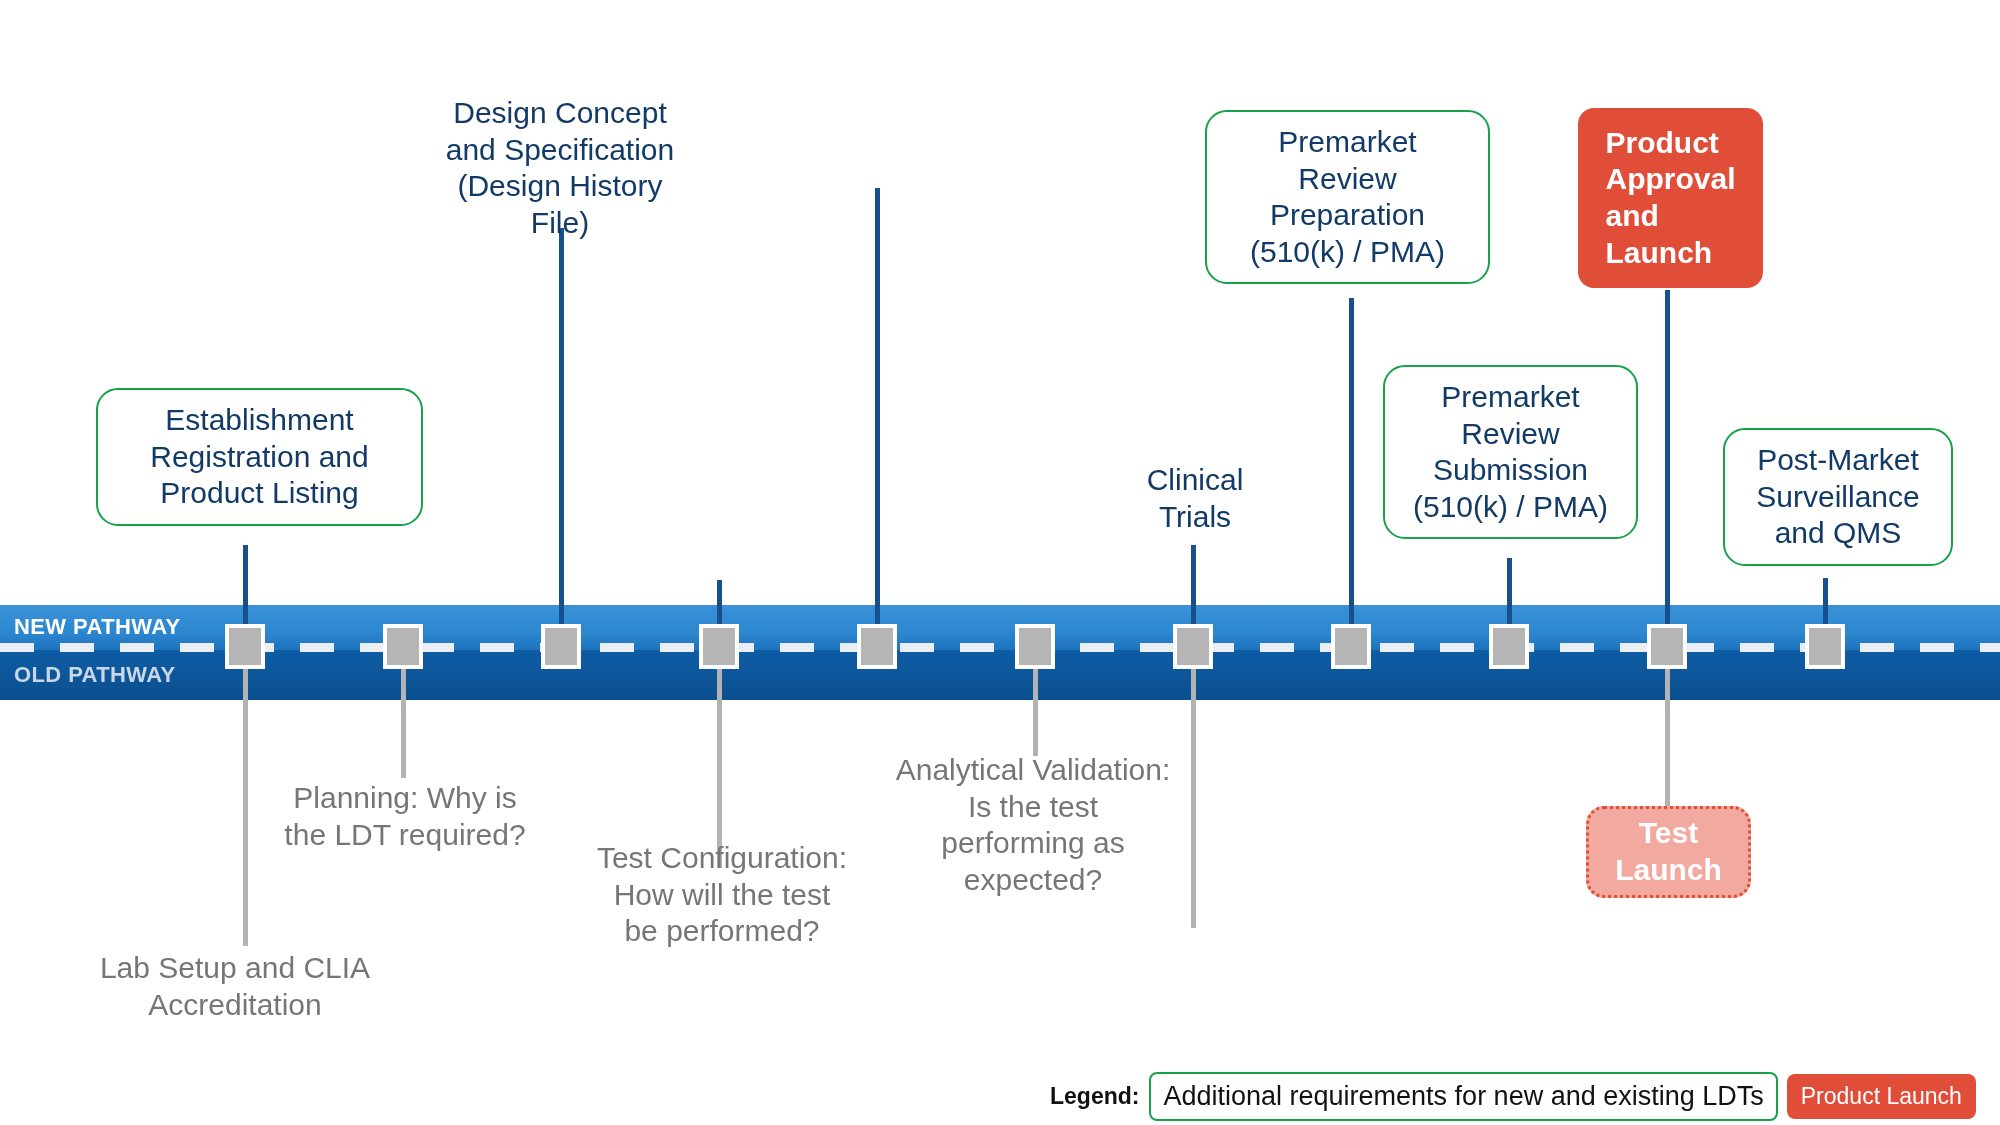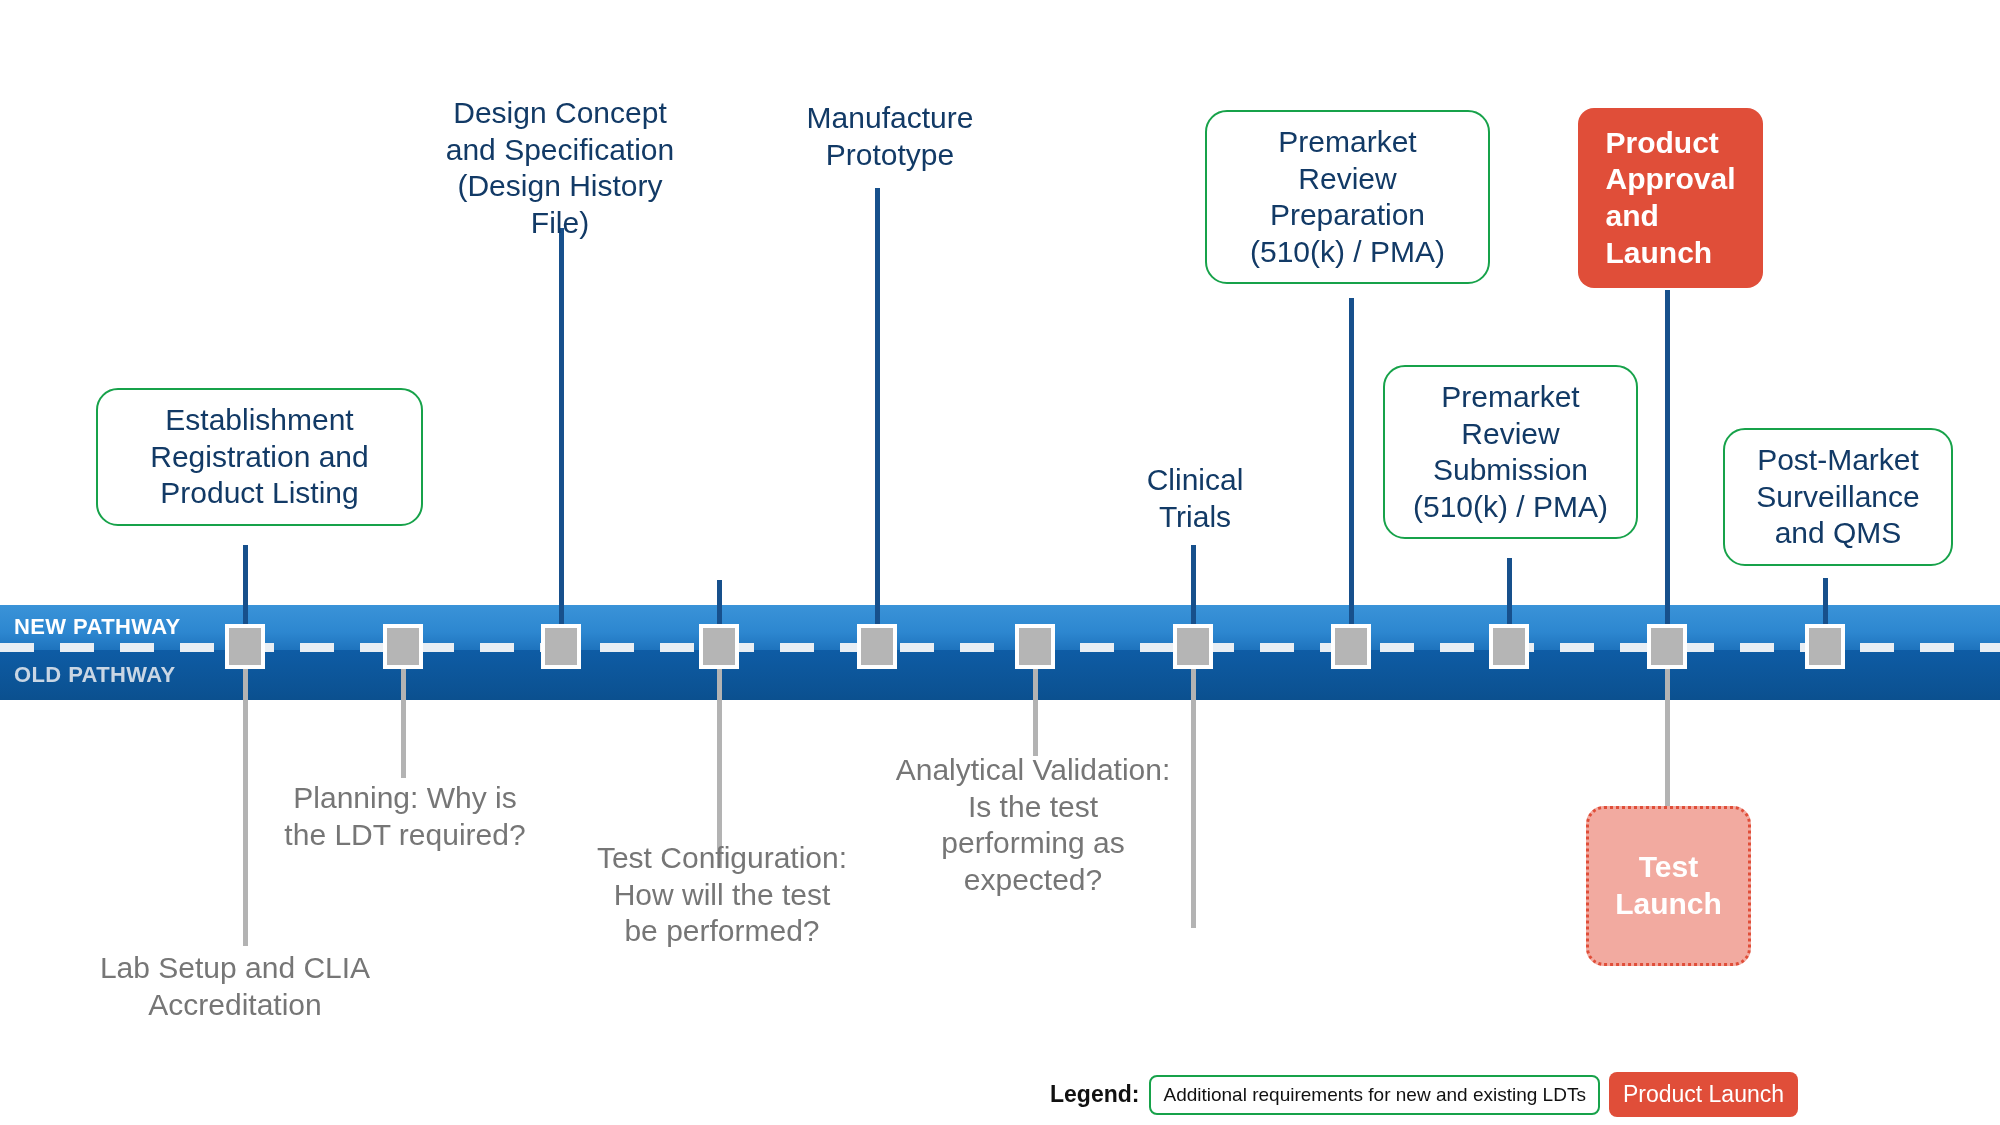--- a/index.html
+++ b/index.html
@@ -148,7 +148,6 @@
   <div class="lab lab-top plain" style="left:420px; top:95px; width:280px;">Design Concept<br>and Specification<br>(Design History<br>File)</div>
 
 
-  <div class="lab lab-top plain" style="left:760px; top:100px; width:260px;">Manufacture<br>Prototype</div>
 
   <div class="lab lab-top plain" style="left:1105px; top:462px; width:180px;">Clinical<br>Trials</div>
 

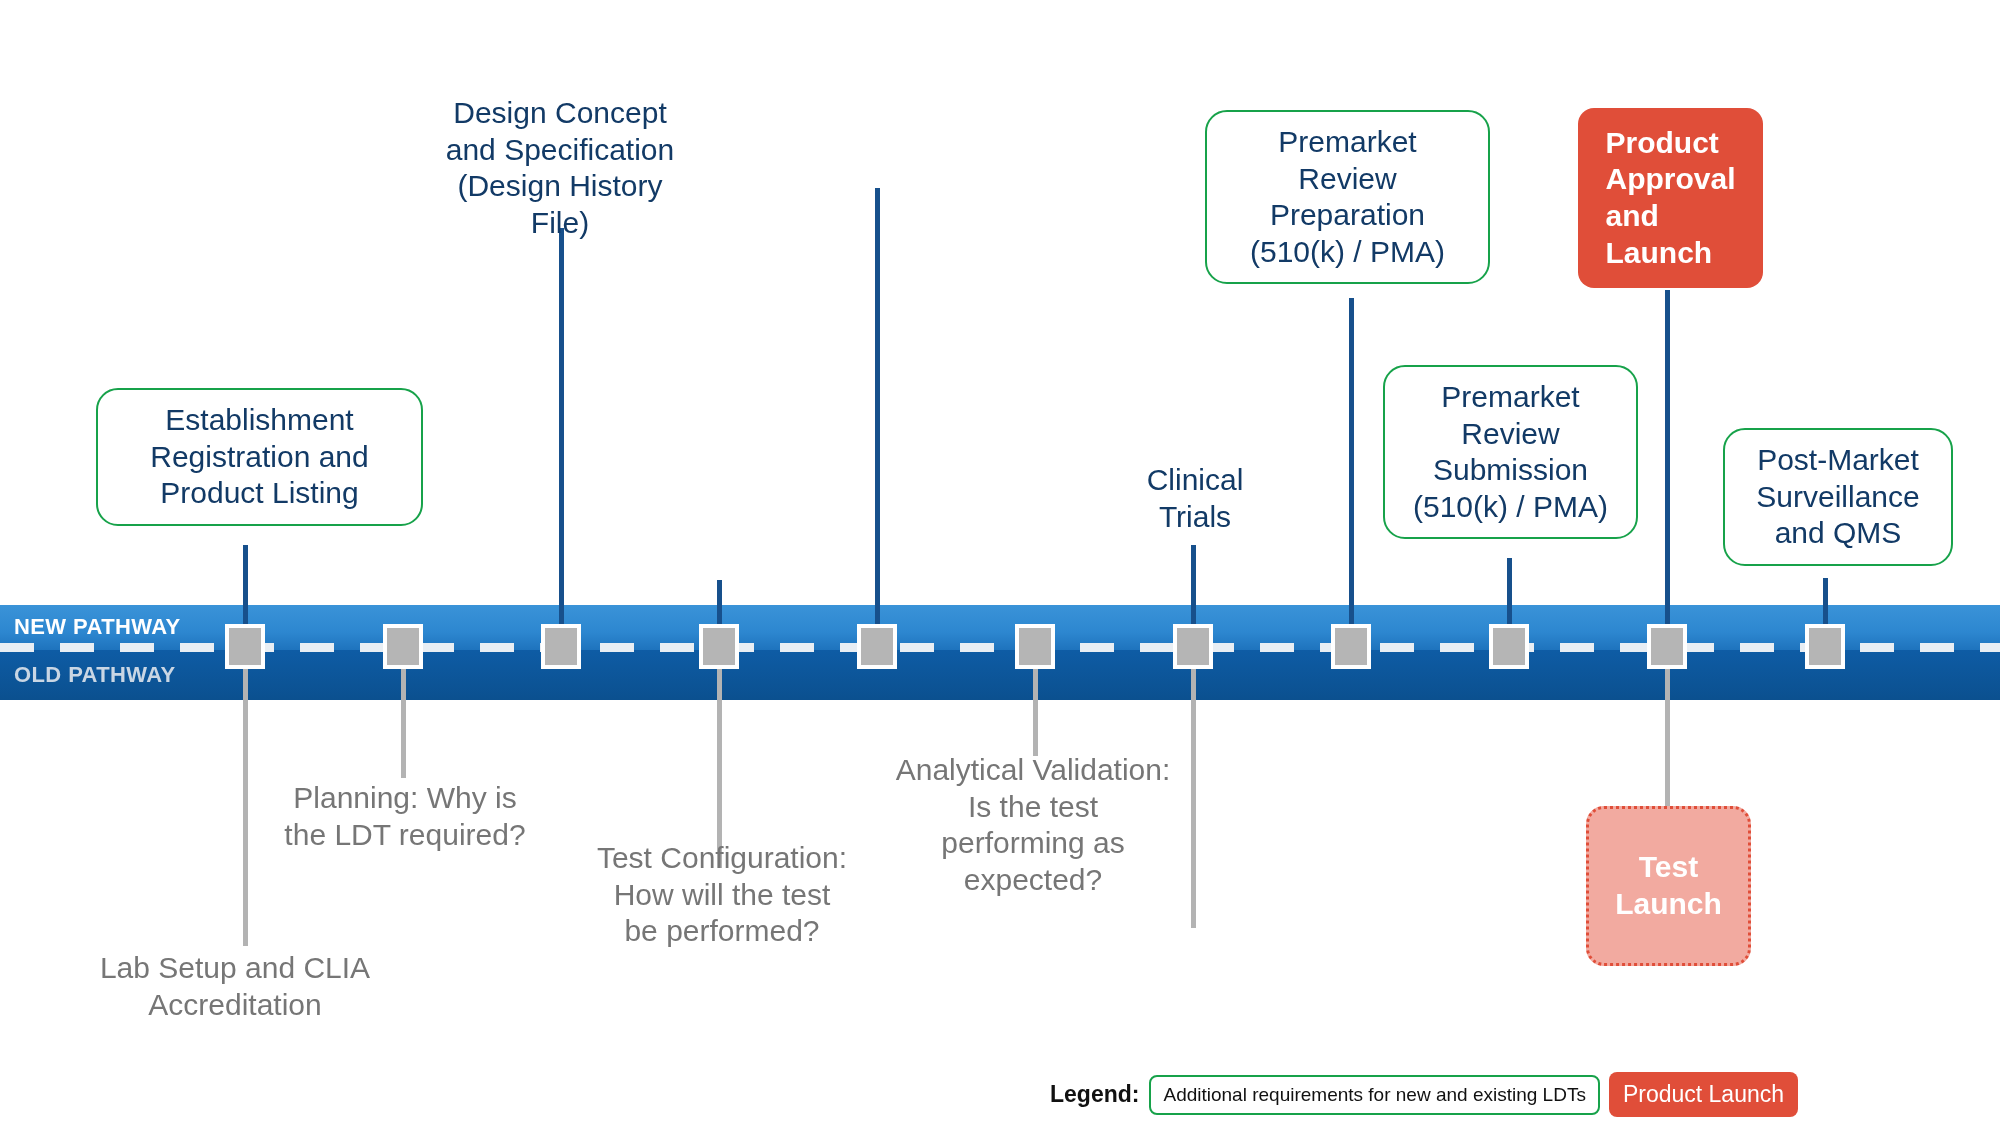--- a/index.html
+++ b/index.html
@@ -168,7 +168,7 @@
   <div class="lab lab-bot plain" style="left:868px; top:752px; width:330px;">Analytical Validation:<br>Is the test<br>performing as<br>expected?</div>
 
 
-  <div class="testlaunch-box" style="left:1586px; top:806px; width:165px; height:160px;">Test<br>Launch</div>
+  <div class="testlaunch-box" style="left:1586px; top:806px; width:165px; height:92px;">Test<br>Launch</div>
 
   <div id="legend">
     <span class="lg-title">Legend:</span>

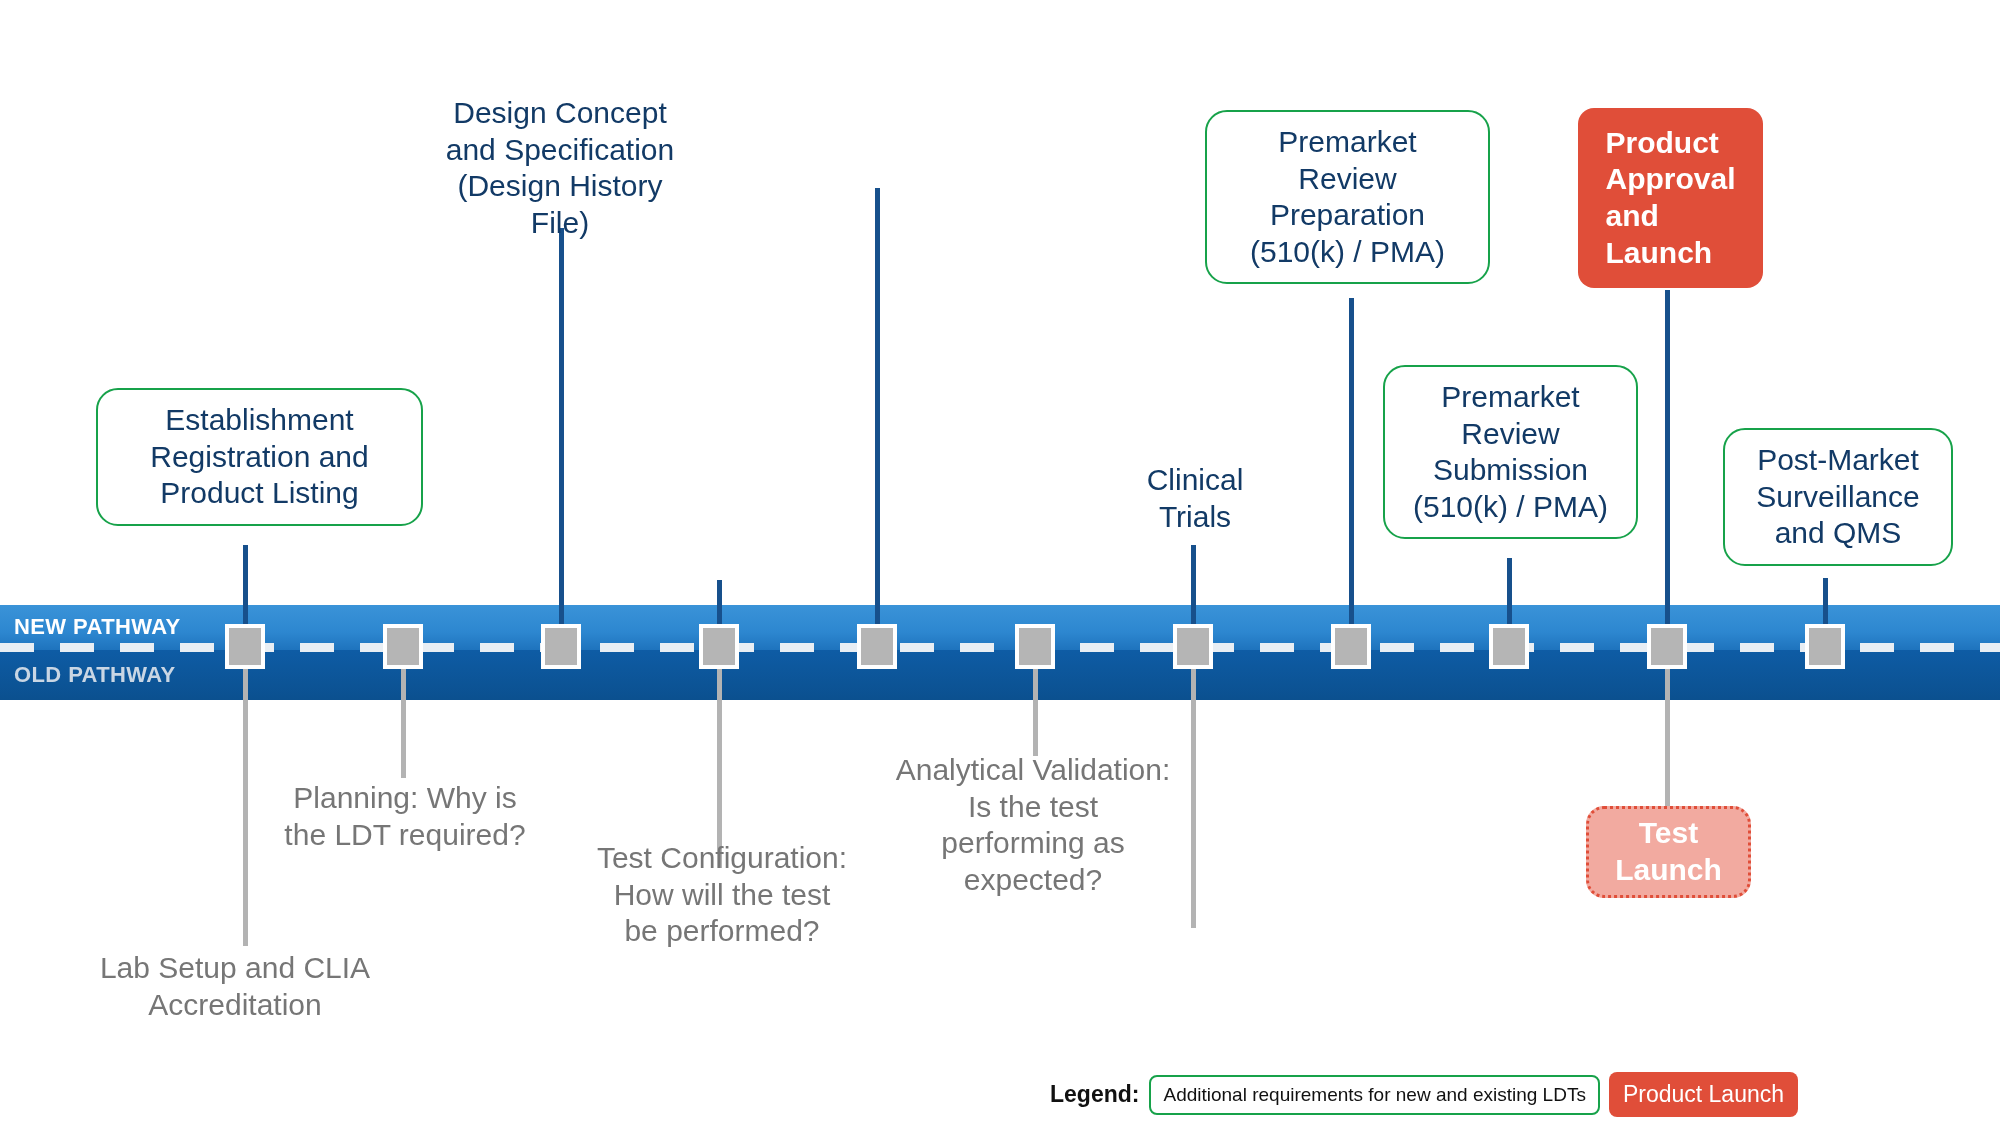--- a/index.html
+++ b/index.html
@@ -94,7 +94,7 @@
   }
   #legend .lg-green {
     border: 2px solid #17a24a; border-radius: 8px;
-    padding: 7px 12px; font-size: 19px; color: #111111;
+    padding: 7px 12px; font-size: 27px; color: #111111;
     background: #fff; white-space: nowrap;
   }
   #legend .lg-red {

